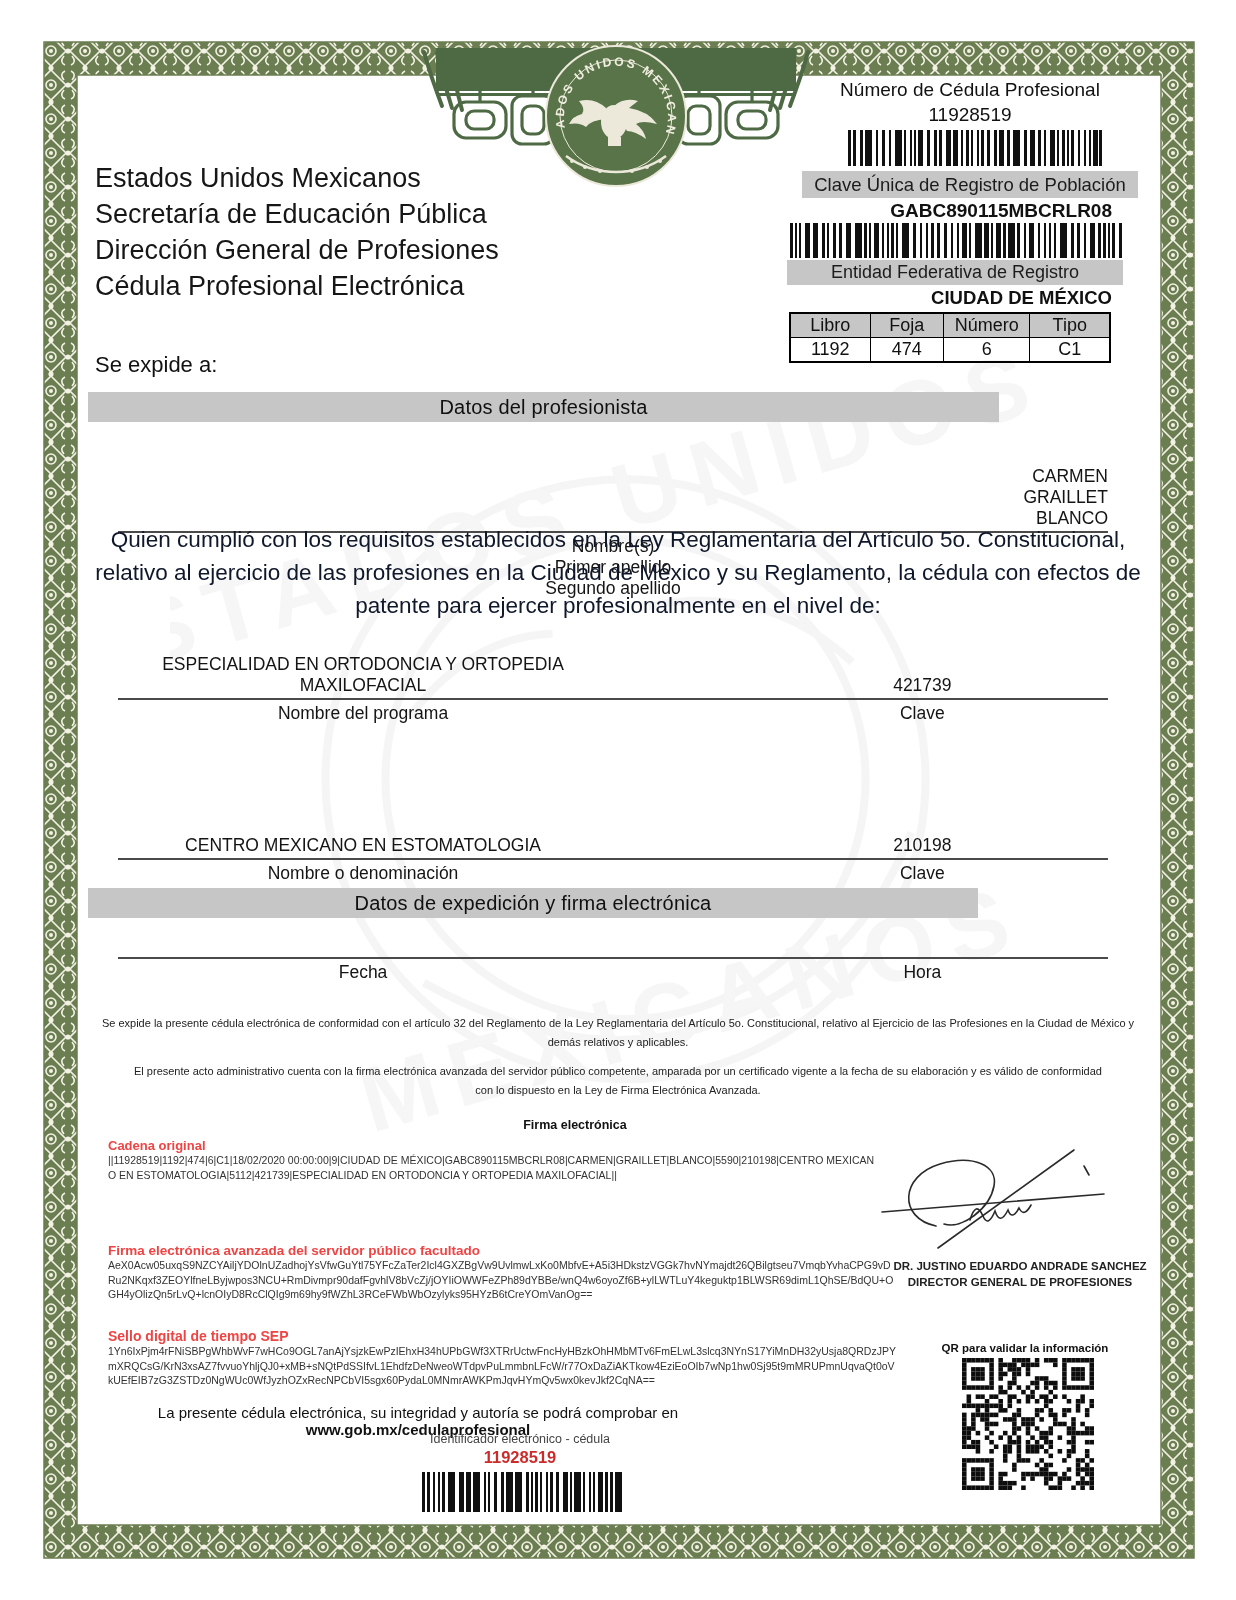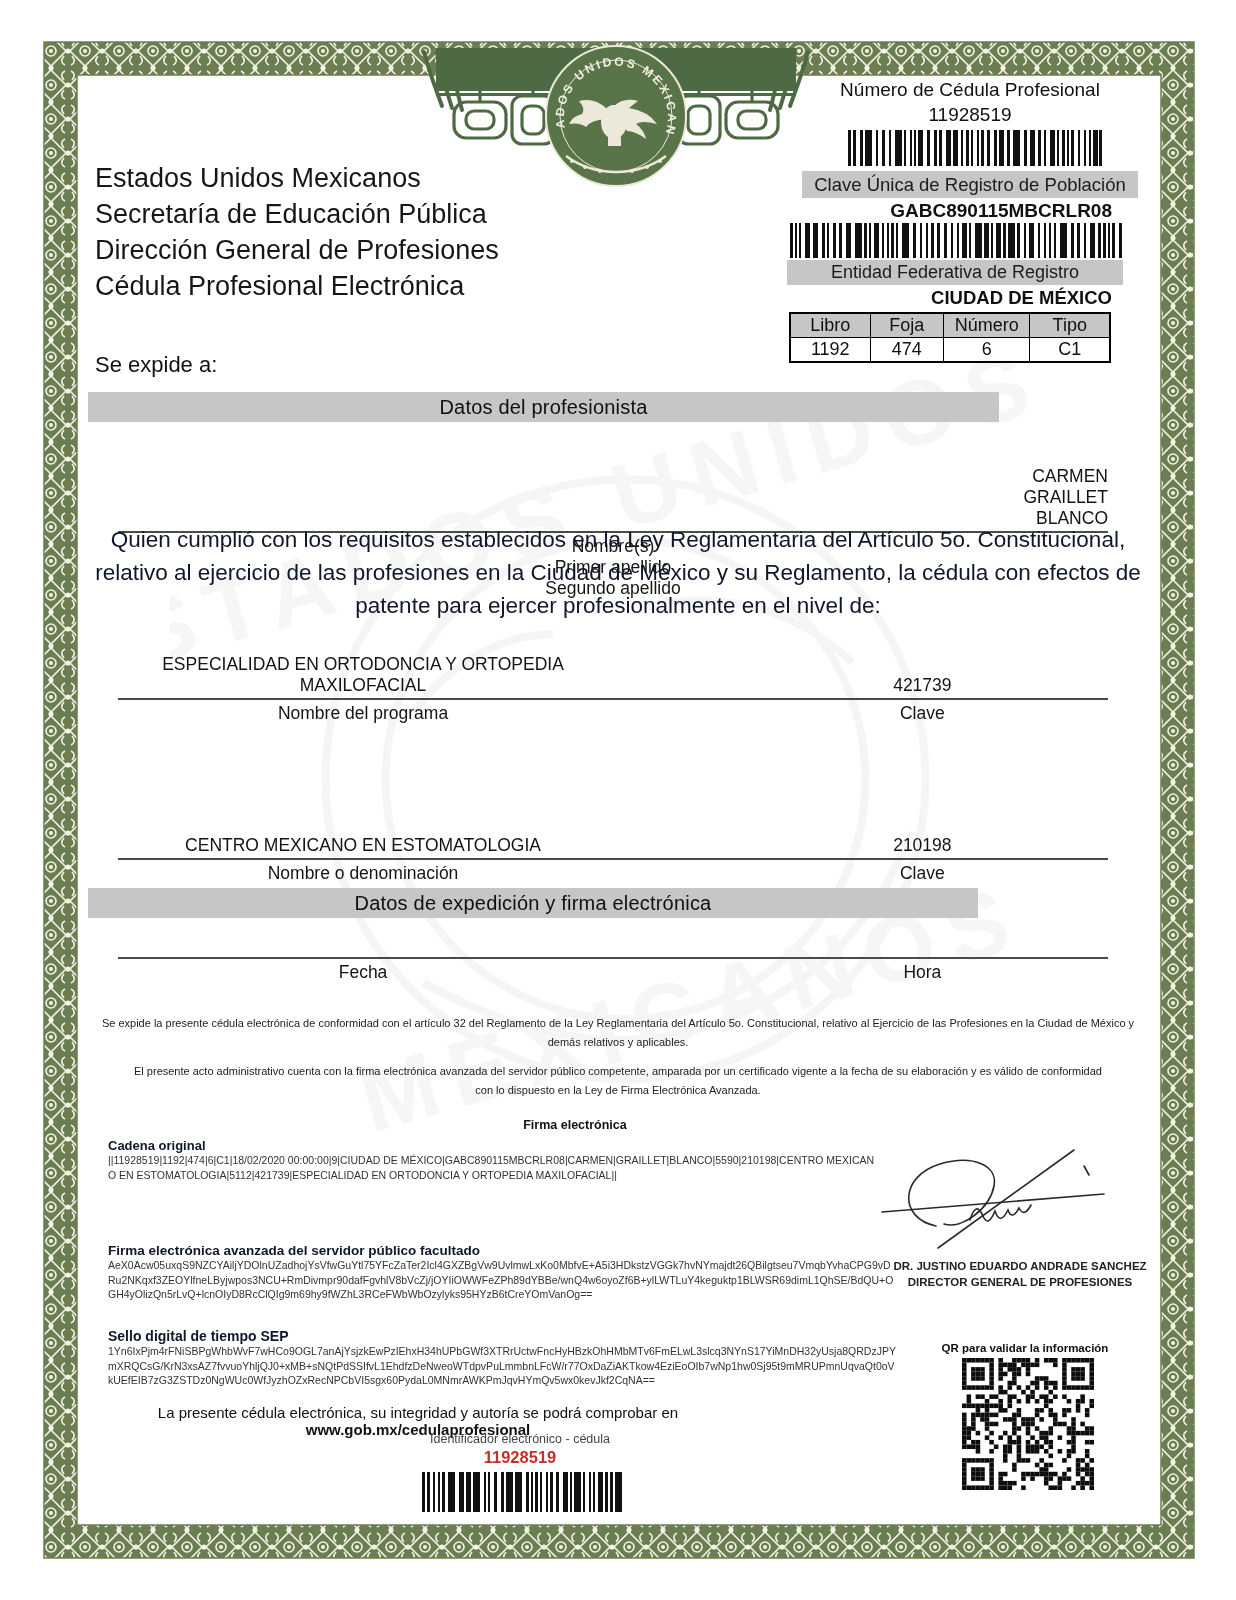--- a/index.html
+++ b/index.html
@@ -25,7 +25,7 @@
   .stmt{font-size:22.5px;line-height:33px;text-align:center;color:#0f172a;}
   .legal{font-size:11px;line-height:19px;text-align:center;color:#222;}
   .tiny{font-size:10.5px;line-height:14.5px;color:#333;word-break:break-all;}
-  .siglabel{font-size:13.5px;font-weight:bold;color:#0f172a;}
+  .siglabel{font-size:13.5px;font-weight:bold;color:#ef4444;}
   table.reg{border-collapse:collapse;width:100%;font-size:18px;}
   table.reg td{border:1px solid #000;text-align:center;padding:1px 0;height:21px;}
   table.reg{border:2px solid #000;padding-left:40px;}

